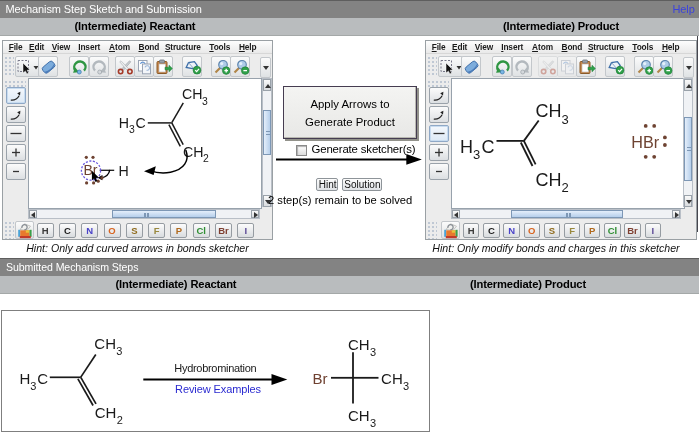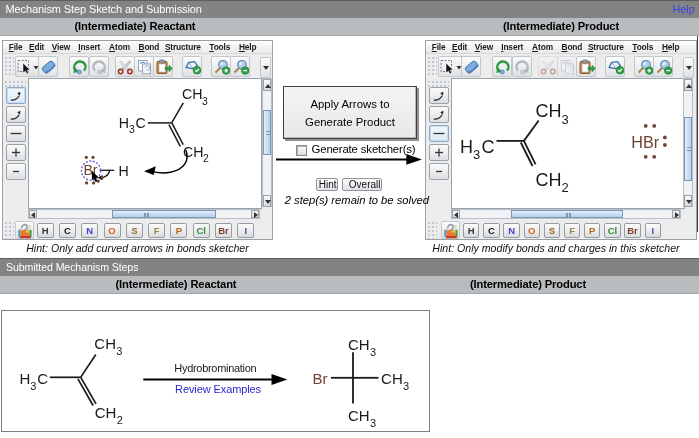--- a/index.html
+++ b/index.html
@@ -433,7 +433,7 @@
     <polygon points="421.8,159.4 406.3,154 406.3,164.8" fill="#000"></polygon>
   </svg>
 <div class="swbtn" style="left:316px;top:177.5px;width:21.5px;height:13px;font-size:10px;line-height:12.5px;">Hint</div>
-<div class="swbtn" style="left:341.5px;top:177.5px;width:40px;height:13px;font-size:10px;line-height:12.5px;">Overall</div>
+<div class="swbtn" style="left:341.5px;top:177.5px;width:40px;height:13px;font-size:10px;line-height:12.5px;">Solution</div>
 <div class="abs" style="left:268px;top:193.5px;width:161px;text-align:right;font-size:11.2px;white-space:nowrap;font-style:italic;">2 step(s) remain to be solved</div>
 
 <div class="hint" style="left:2px;top:241.5px;width:271px;">Hint: Only add curved arrows in bonds sketcher</div>

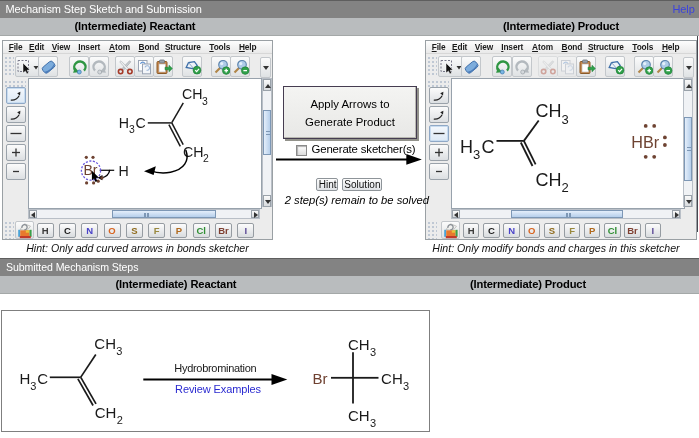--- a/index.html
+++ b/index.html
@@ -434,7 +434,7 @@
   </svg>
 <div class="swbtn" style="left:316px;top:177.5px;width:21.5px;height:13px;font-size:10px;line-height:12.5px;">Hint</div>
 <div class="swbtn" style="left:341.5px;top:177.5px;width:40px;height:13px;font-size:10px;line-height:12.5px;">Solution</div>
-<div class="abs" style="left:268px;top:193.5px;width:161px;text-align:right;font-size:11.2px;white-space:nowrap;font-style:italic;">2 step(s) remain to be solved</div>
+<div class="abs" style="left:268px;top:193.5px;width:161px;text-align:left;font-size:11.2px;white-space:nowrap;">2 step(s) remain to be solved</div>
 
 <div class="hint" style="left:2px;top:241.5px;width:271px;">Hint: Only add curved arrows in bonds sketcher</div>
 <div class="hint" style="left:420px;top:241.5px;width:272px;">Hint: Only modify bonds and charges in this sketcher</div>

